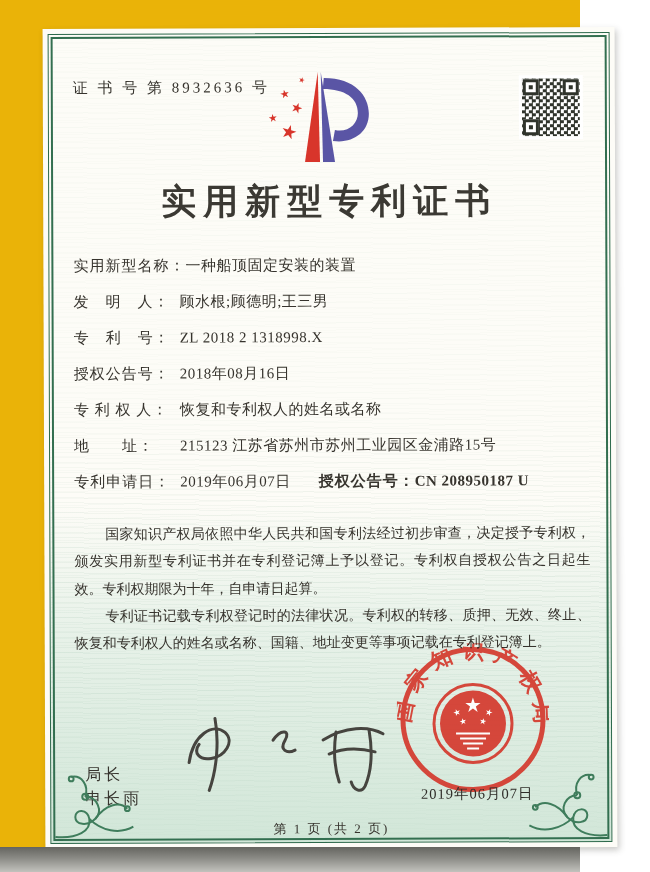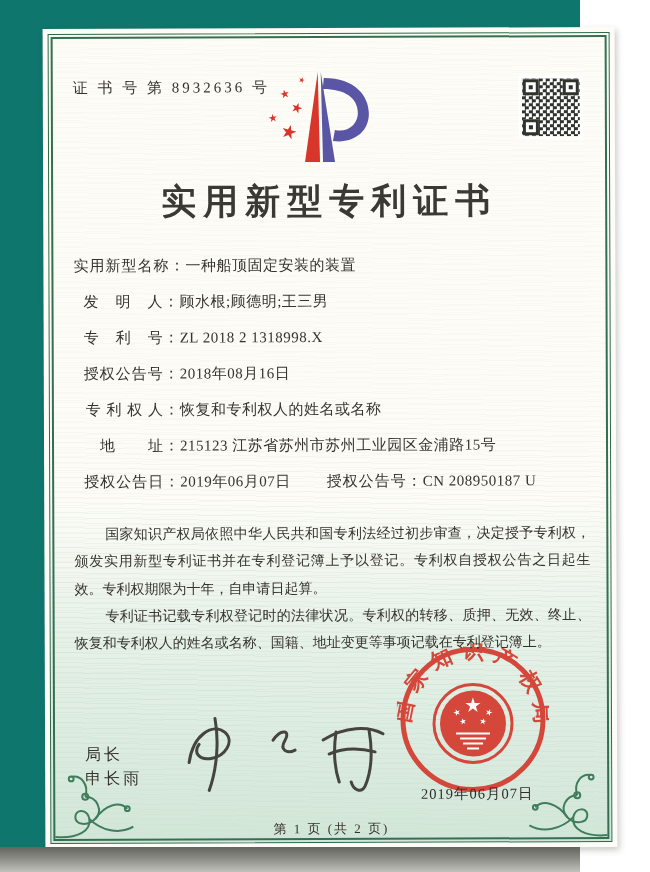--- a/index.html
+++ b/index.html
@@ -8,7 +8,7 @@
 
   .stage { position:relative; width:580px; height:872px;
            background:linear-gradient(180deg,#fbfbf8 0%, #f6f6f2 70%, #eteff0 100%);
-           background-color:#0f766e; }
+           background-color:#eab308; }
 
   
   .page { position:absolute; left:44px; top:28px; width:572px; height:820px;

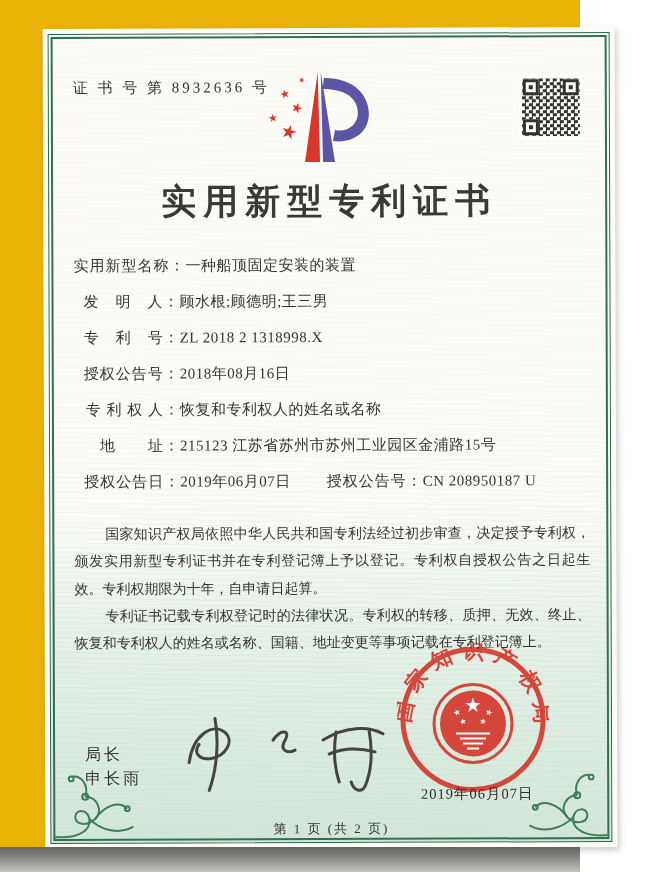--- a/index.html
+++ b/index.html
@@ -49,7 +49,7 @@
   .fields { position:absolute; left:30px; top:226px; right:22px;
             display:flex; flex-direction:column; gap:14px; font-size:15px; }
   .row { line-height:22px; white-space:nowrap; }
-  .lab { display:inline-block; min-width:106px; letter-spacing:1px;text-align:right; }
+  .lab { display:inline-block; min-width:106px; letter-spacing:1px; }
   .val { letter-spacing:.5px; }
   .grant .pair2 { margin-left:36px; }
 

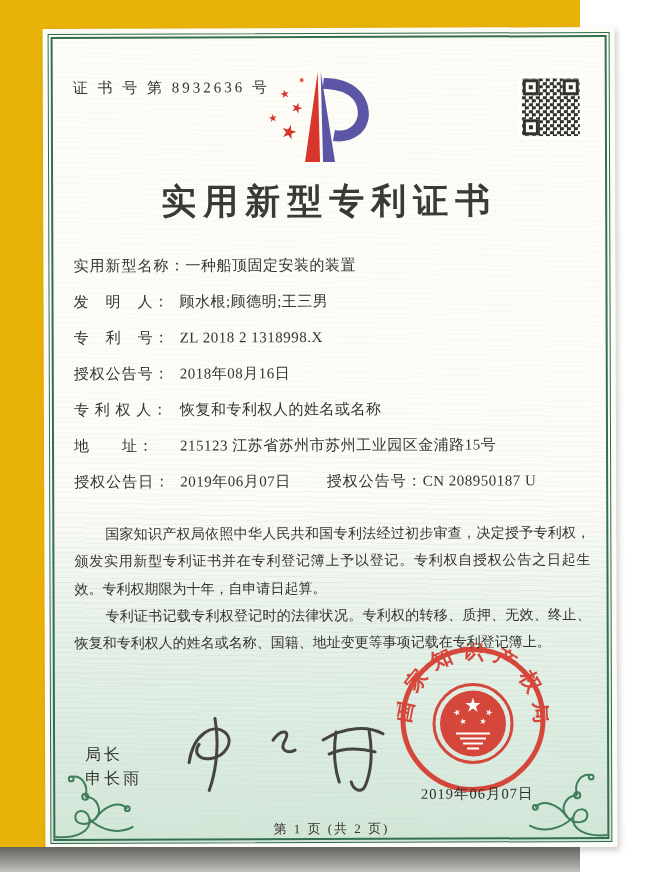--- a/index.html
+++ b/index.html
@@ -135,7 +135,7 @@
           <span class="lab">地　　址：</span><span class="val">215123 江苏省苏州市苏州工业园区金浦路15号</span>
         </div>
         <div class="row grant">
-          <span class="lab">授权公告日：</span><span class="val">2019年06月07日</span><span class="pair2"><span class="lab" style="min-width:0">授权公告号：</span><span class="val">CN 208950187 U</span></span>
+          <span class="lab">专利申请日：</span><span class="val">2019年06月07日</span><span class="pair2"><span class="lab" style="min-width:0">授权公告号：</span><span class="val">CN 208950187 U</span></span>
         </div>
       </div>
 

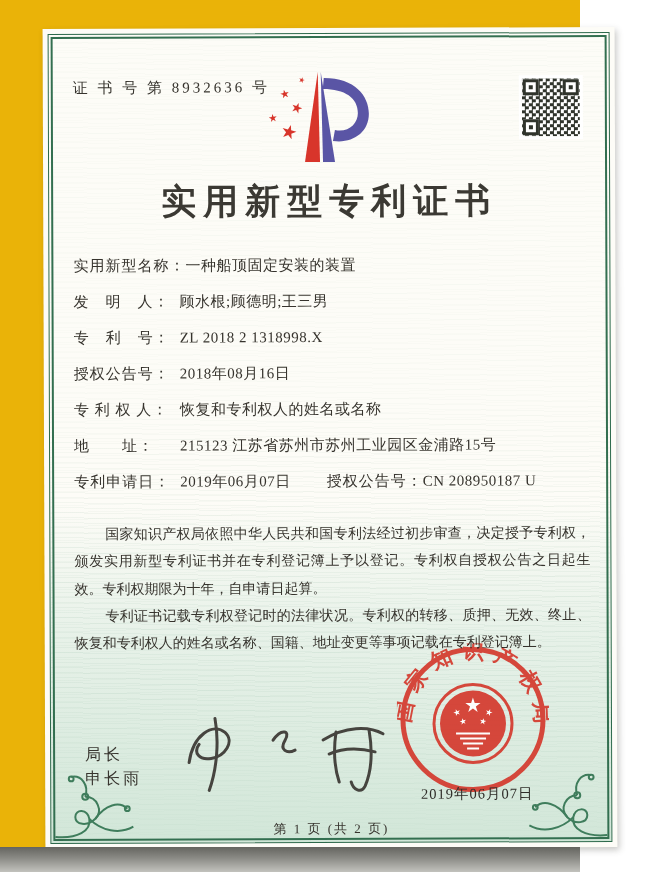--- a/index.html
+++ b/index.html
@@ -51,7 +51,7 @@
   .row { line-height:22px; white-space:nowrap; }
   .lab { display:inline-block; min-width:106px; letter-spacing:1px; }
   .val { letter-spacing:.5px; }
-  .grant .pair2 { margin-left:36px; }
+  .grant .pair2 { margin-left:28px;font-weight:bold; }
 
   .paras { position:absolute; left:30px; right:26px; top:492px; font-size:14px;
            line-height:1.95; text-align:justify; color:#36332d; }

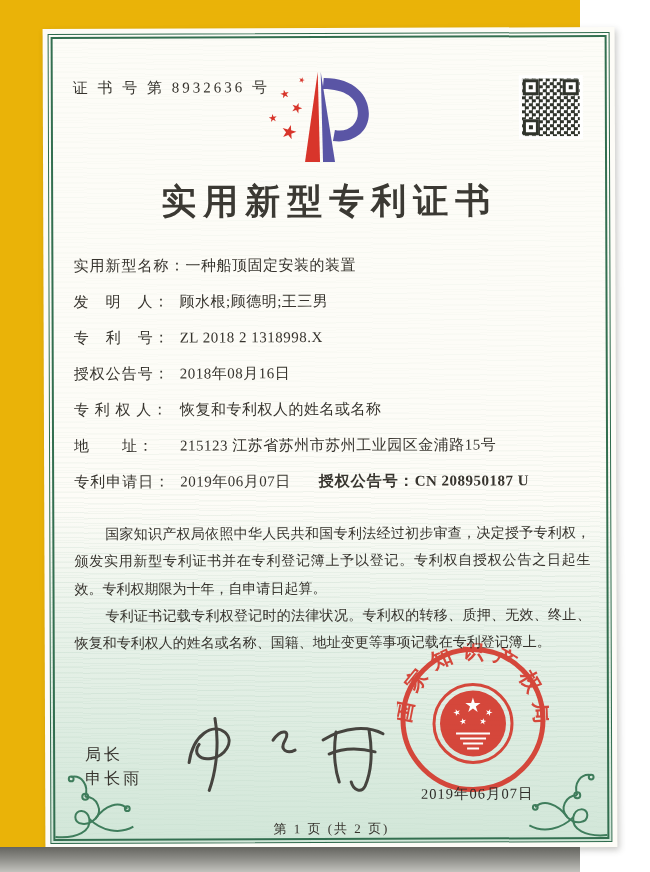--- a/index.html
+++ b/index.html
@@ -57,7 +57,7 @@
            line-height:1.95; text-align:justify; color:#36332d; }
   .paras p { text-indent:2.2em; margin:0; }
 
-  .signer { position:absolute; left:40px; top:716px; font-size:16px; letter-spacing:3px; }
+  .signer { position:absolute; left:40px; top:736px; font-size:16px; letter-spacing:3px; }
   .signer .name { margin-top:3px; }
 
   .sig { position:absolute; left:128px; top:682px; width:230px; height:90px; }

